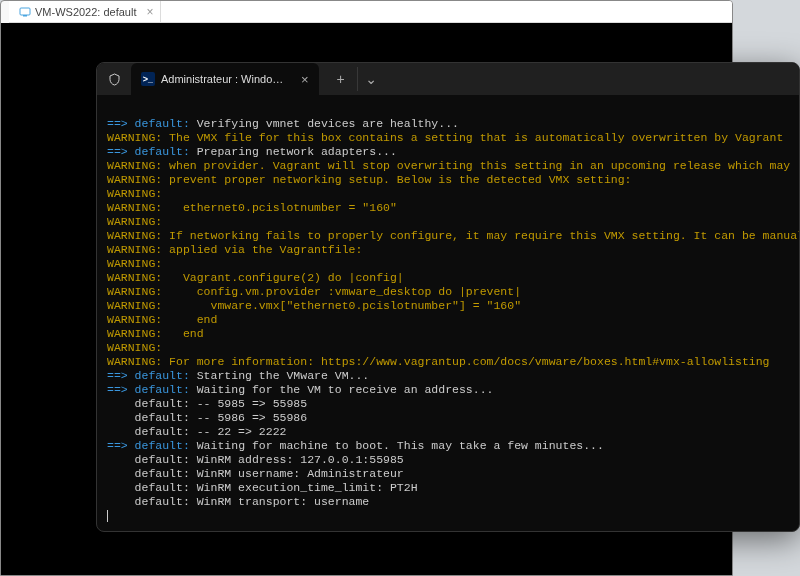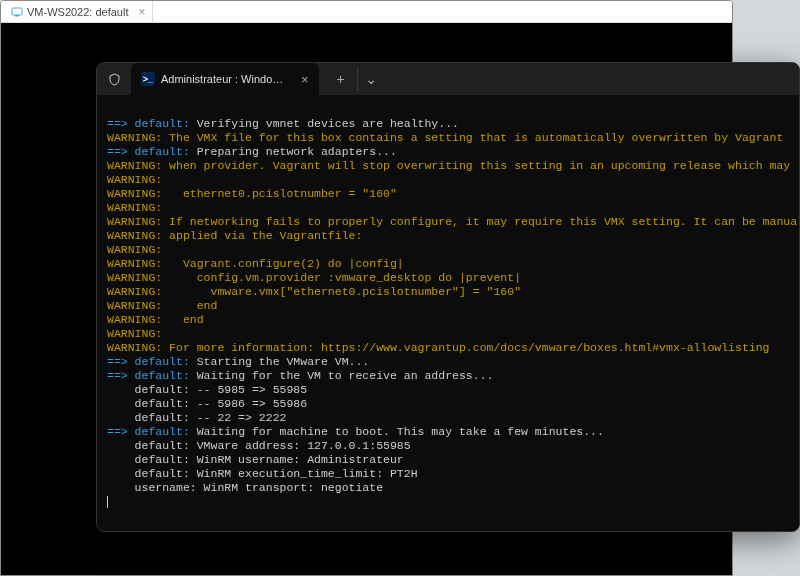--- a/index.html
+++ b/index.html
@@ -29,6 +29,7 @@
     display: flex;
     padding-left: 4px;
     align-items: stretch;
+    margin-left: 8px;
   }
   .bg-tab {
     display: flex;

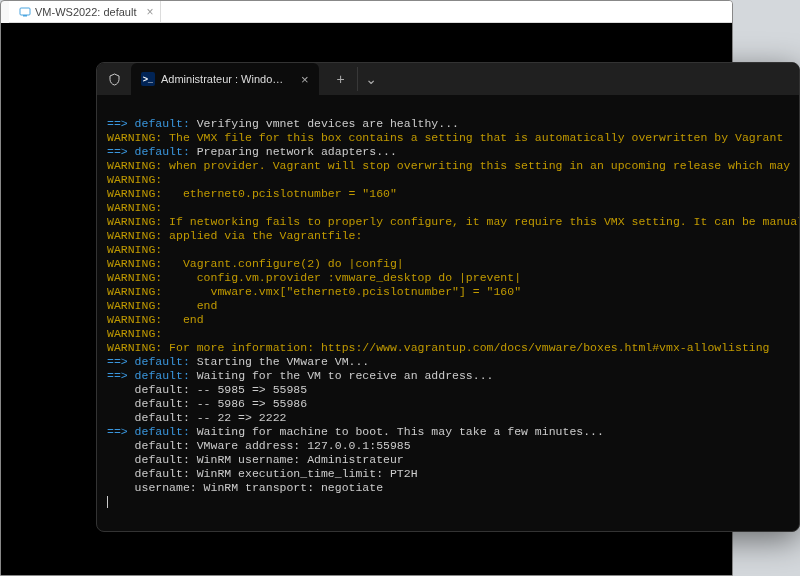--- a/index.html
+++ b/index.html
@@ -161,6 +161,7 @@
       <div class="term-line"><span class="c-yellow">WARNING: The VMX file for this box contains a setting that is automatically overwritten by Vagrant</span></div>
       <div class="term-line"><span class="c-cyan">==&gt; default: </span><span>Preparing network adapters...</span></div>
       <div class="term-line"><span class="c-yellow">WARNING: when provider. Vagrant will stop overwriting this setting in an upcoming release which may</span></div>
+      <div class="term-line"><span class="c-yellow">WARNING: prevent proper networking setup. Below is the detected VMX setting:</span></div>
       <div class="term-line"><span class="c-yellow">WARNING:</span></div>
       <div class="term-line"><span class="c-yellow">WARNING:   ethernet0.pcislotnumber = "160"</span></div>
       <div class="term-line"><span class="c-yellow">WARNING:</span></div>

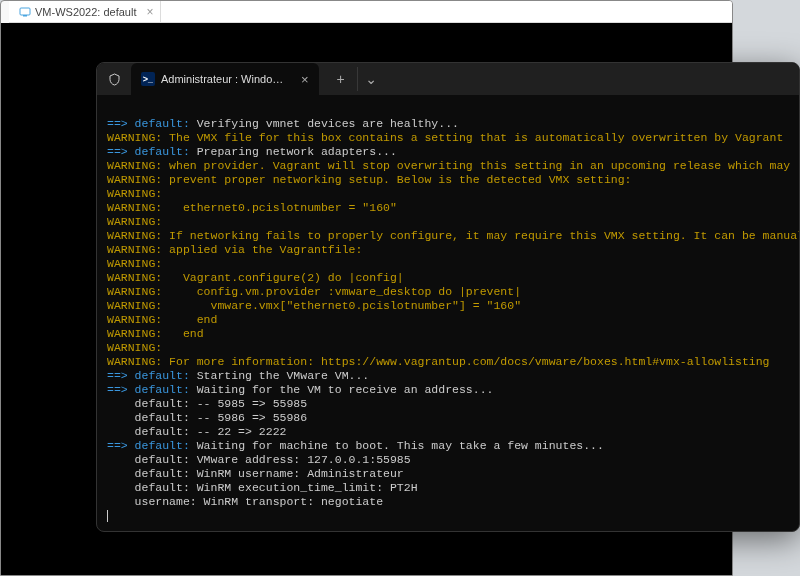--- a/index.html
+++ b/index.html
@@ -181,7 +181,7 @@
       <div class="term-line">    default: -- 5986 =&gt; 55986</div>
       <div class="term-line">    default: -- 22 =&gt; 2222</div>
       <div class="term-line"><span class="c-cyan">==&gt; default: </span><span>Waiting for machine to boot. This may take a few minutes...</span></div>
-      <div class="term-line">    default: VMware address: 127.0.0.1:55985</div>
+      <div class="term-line">    default: WinRM address: 127.0.0.1:55985</div>
       <div class="term-line">    default: WinRM username: Administrateur</div>
       <div class="term-line">    default: WinRM execution_time_limit: PT2H</div>
       <div class="term-line">    username: WinRM transport: negotiate</div>

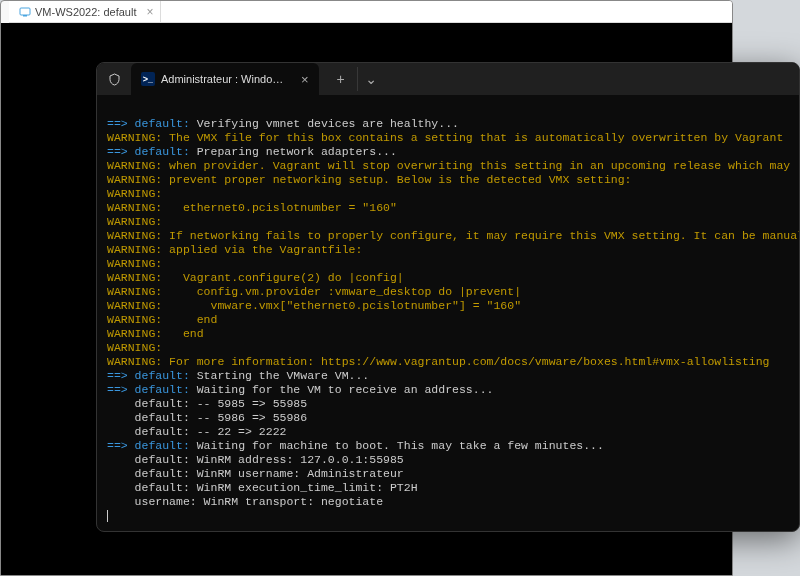--- a/index.html
+++ b/index.html
@@ -184,7 +184,7 @@
       <div class="term-line">    default: WinRM address: 127.0.0.1:55985</div>
       <div class="term-line">    default: WinRM username: Administrateur</div>
       <div class="term-line">    default: WinRM execution_time_limit: PT2H</div>
-      <div class="term-line">    username: WinRM transport: negotiate</div>
+      <div class="term-line">    default: WinRM transport: username</div>
       <div class="term-line"><span class="cursor"></span></div>
     </div>
 </div>

